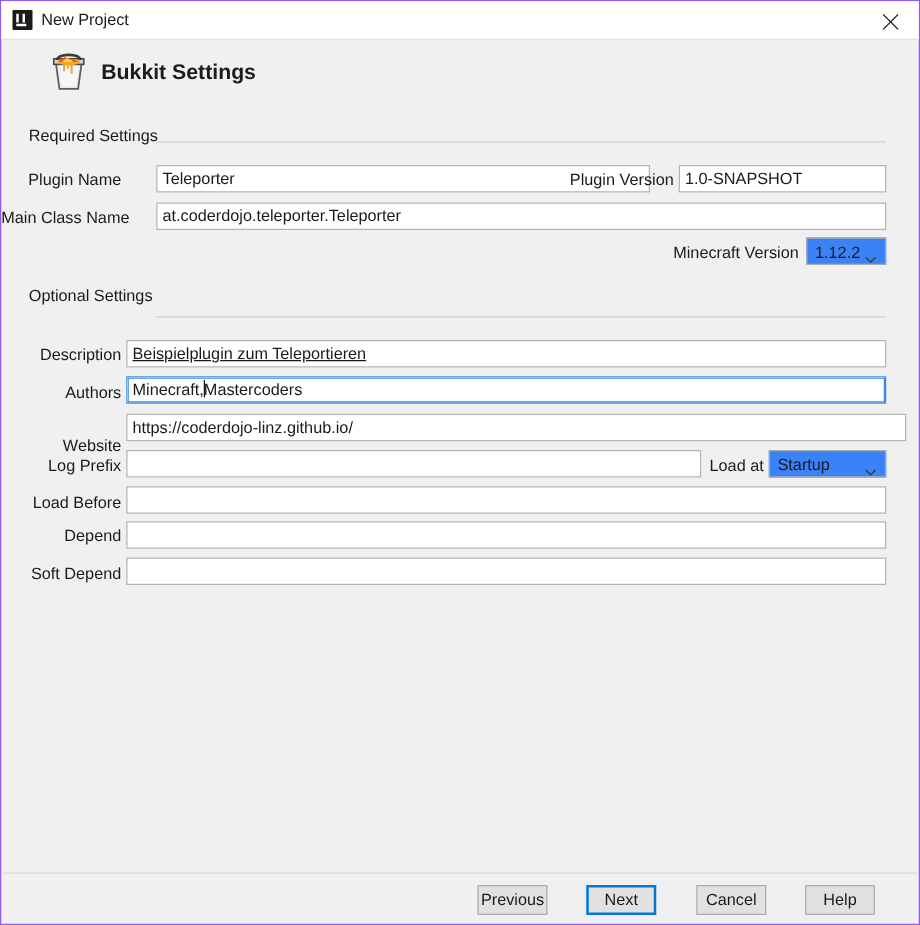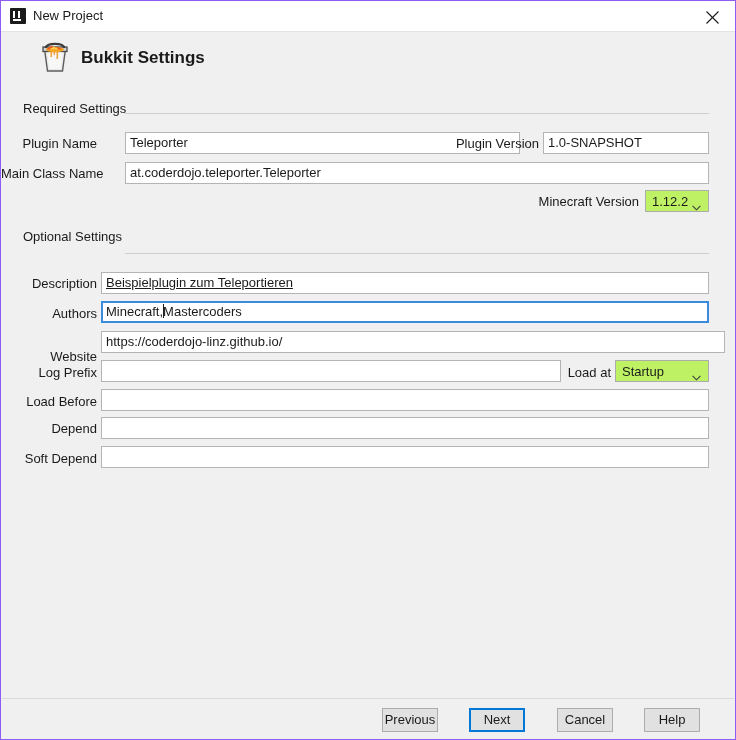--- a/index.html
+++ b/index.html
@@ -138,7 +138,7 @@
     position: absolute;
     box-sizing: border-box;
     height: 22px;
-    background: #bef264;
+    background: #3b82f6;
     border: 1px solid #acacac;
     font-size: 13px;
     color: #1a1a1a;

